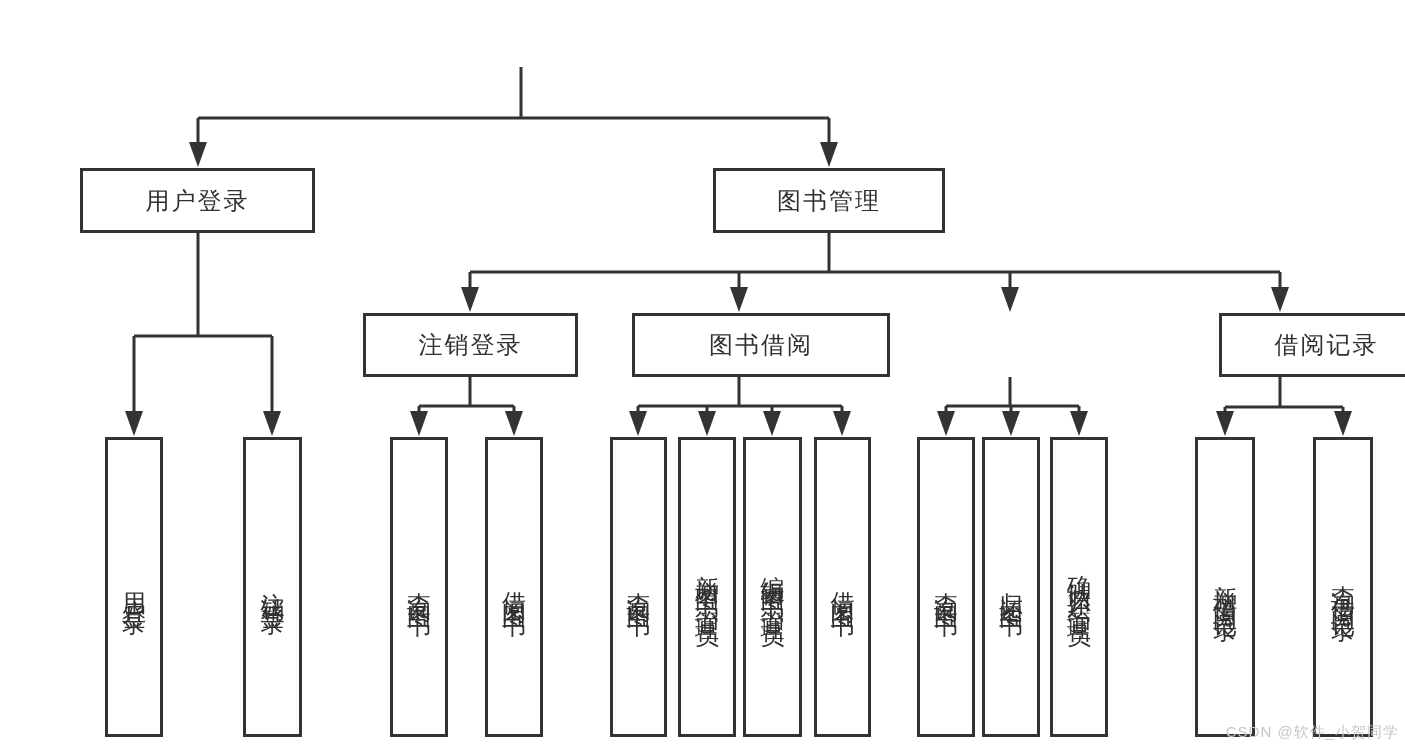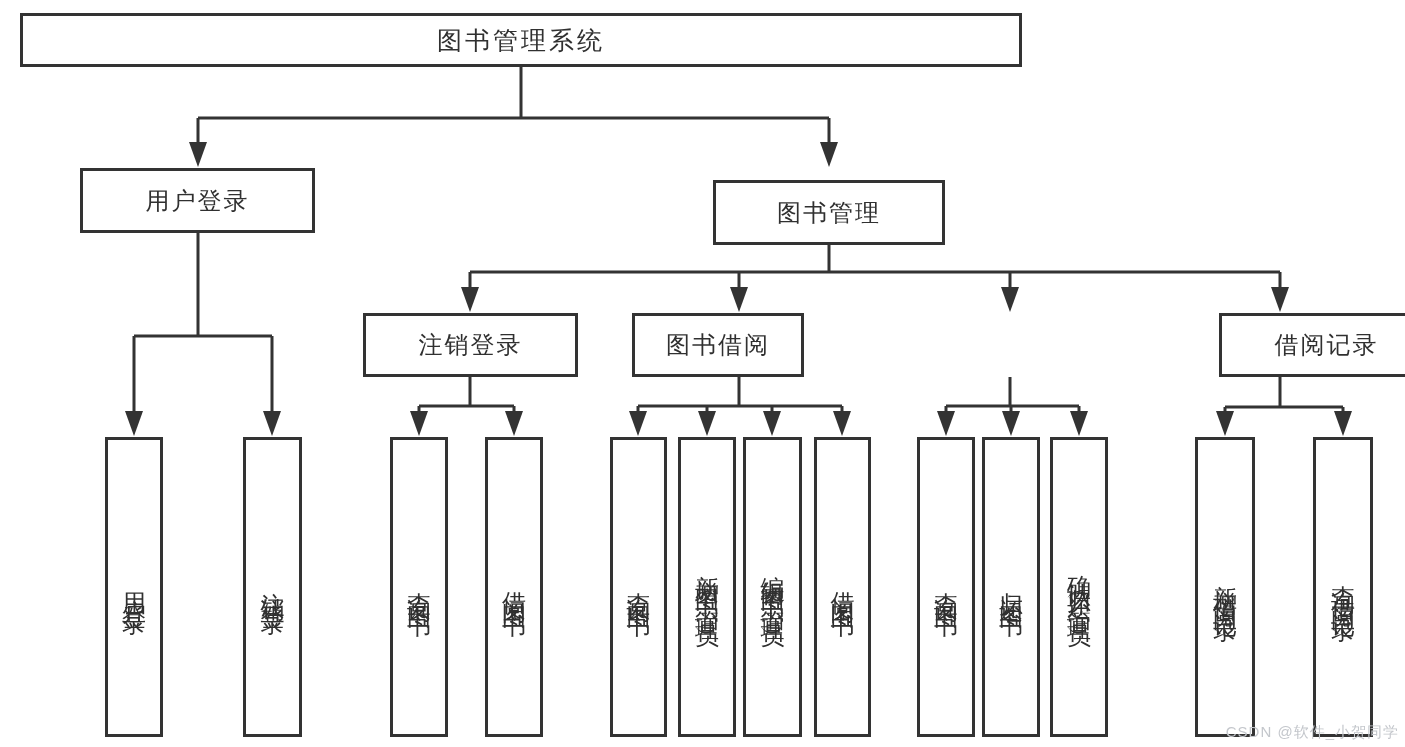--- a/index.html
+++ b/index.html
@@ -96,9 +96,6 @@
     </g>
   </svg>
 
-  <div class="box root-box" style="left:20px; top:13px; width:1002px; height:54px;">
-    <span class="hlabel">图书管理系统</span>
-  </div>
 
   <div class="box" style="left:80px; top:168px; width:235px; height:65px;">
     <span class="hlabel">用户登录</span>

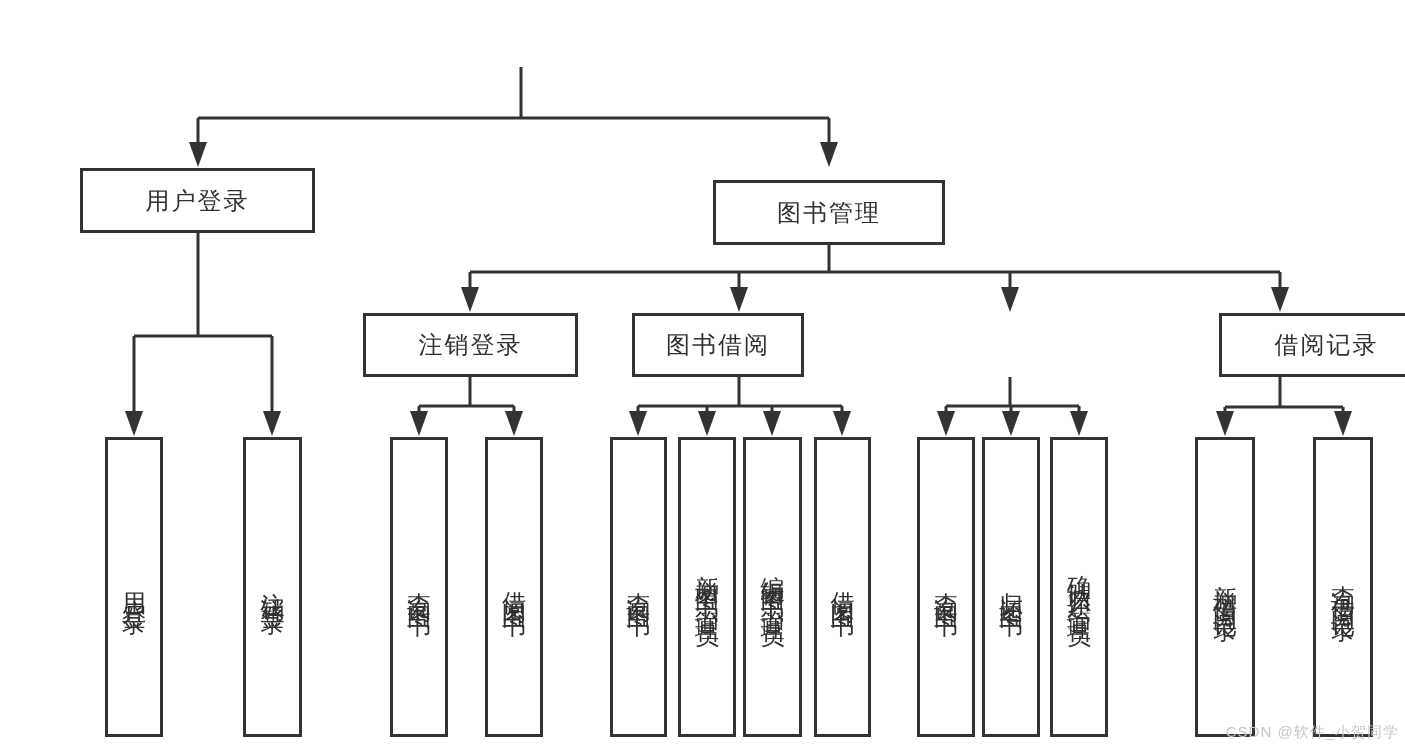--- a/index.html
+++ b/index.html
@@ -100,7 +100,7 @@
   <div class="box" style="left:80px; top:168px; width:235px; height:65px;">
     <span class="hlabel">用户登录</span>
   </div>
-  <div class="box" style="left:713px; top:168px; width:232px; height:65px;margin-top:12px;">
+  <div class="box" style="left:713px; top:168px; width:232px; height:65px;">
     <span class="hlabel">图书管理</span>
   </div>
 

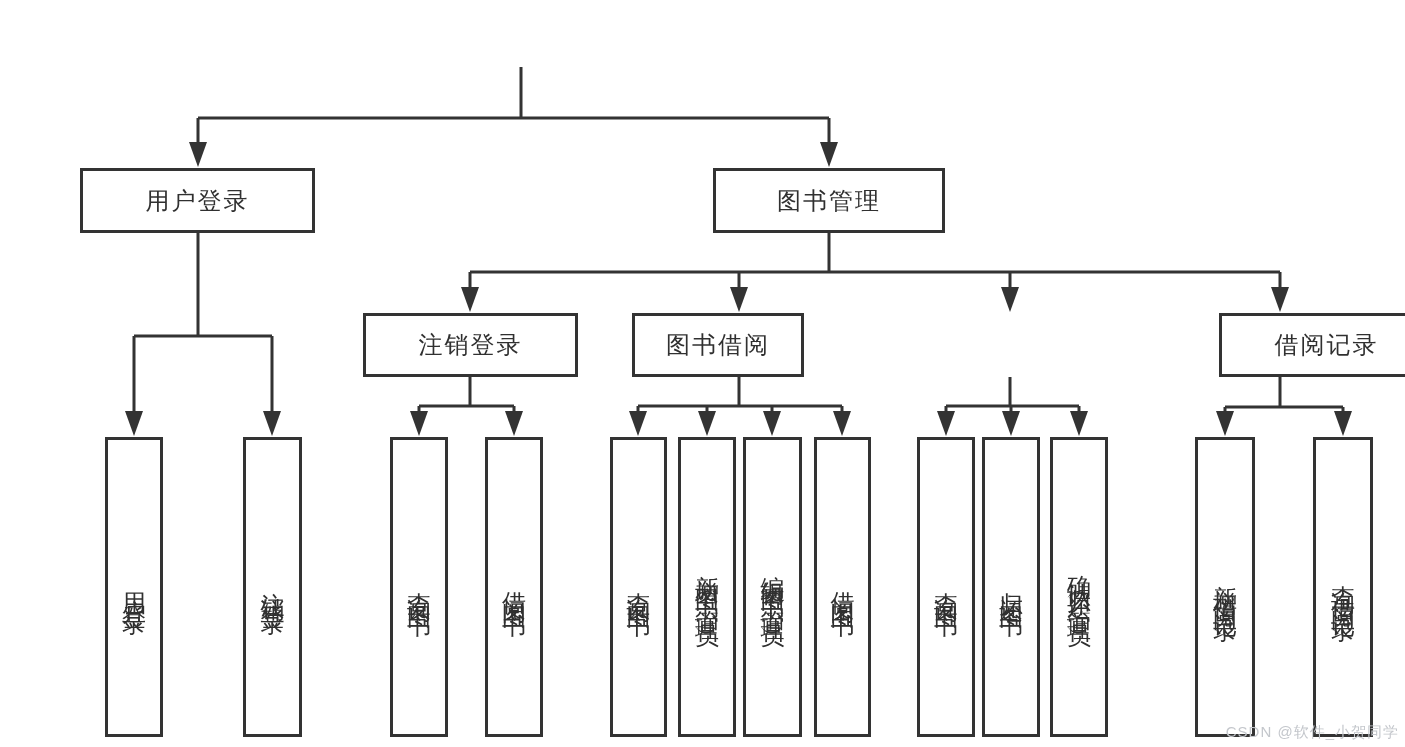--- a/index.html
+++ b/index.html
@@ -107,7 +107,7 @@
   <div class="box" style="left:363px; top:313px; width:215px; height:64px;">
     <span class="hlabel">注销登录</span>
   </div>
-  <div class="box" style="left:632px; top:313px; width:172px; height:64px;">
+  <div class="box" style="left:632px; top:313px; width:258px; height:64px;">
     <span class="hlabel">图书借阅</span>
   </div>
   <div class="box" style="left:1172px; top:313px; width:215px; height:64px;margin-left:47px;">

